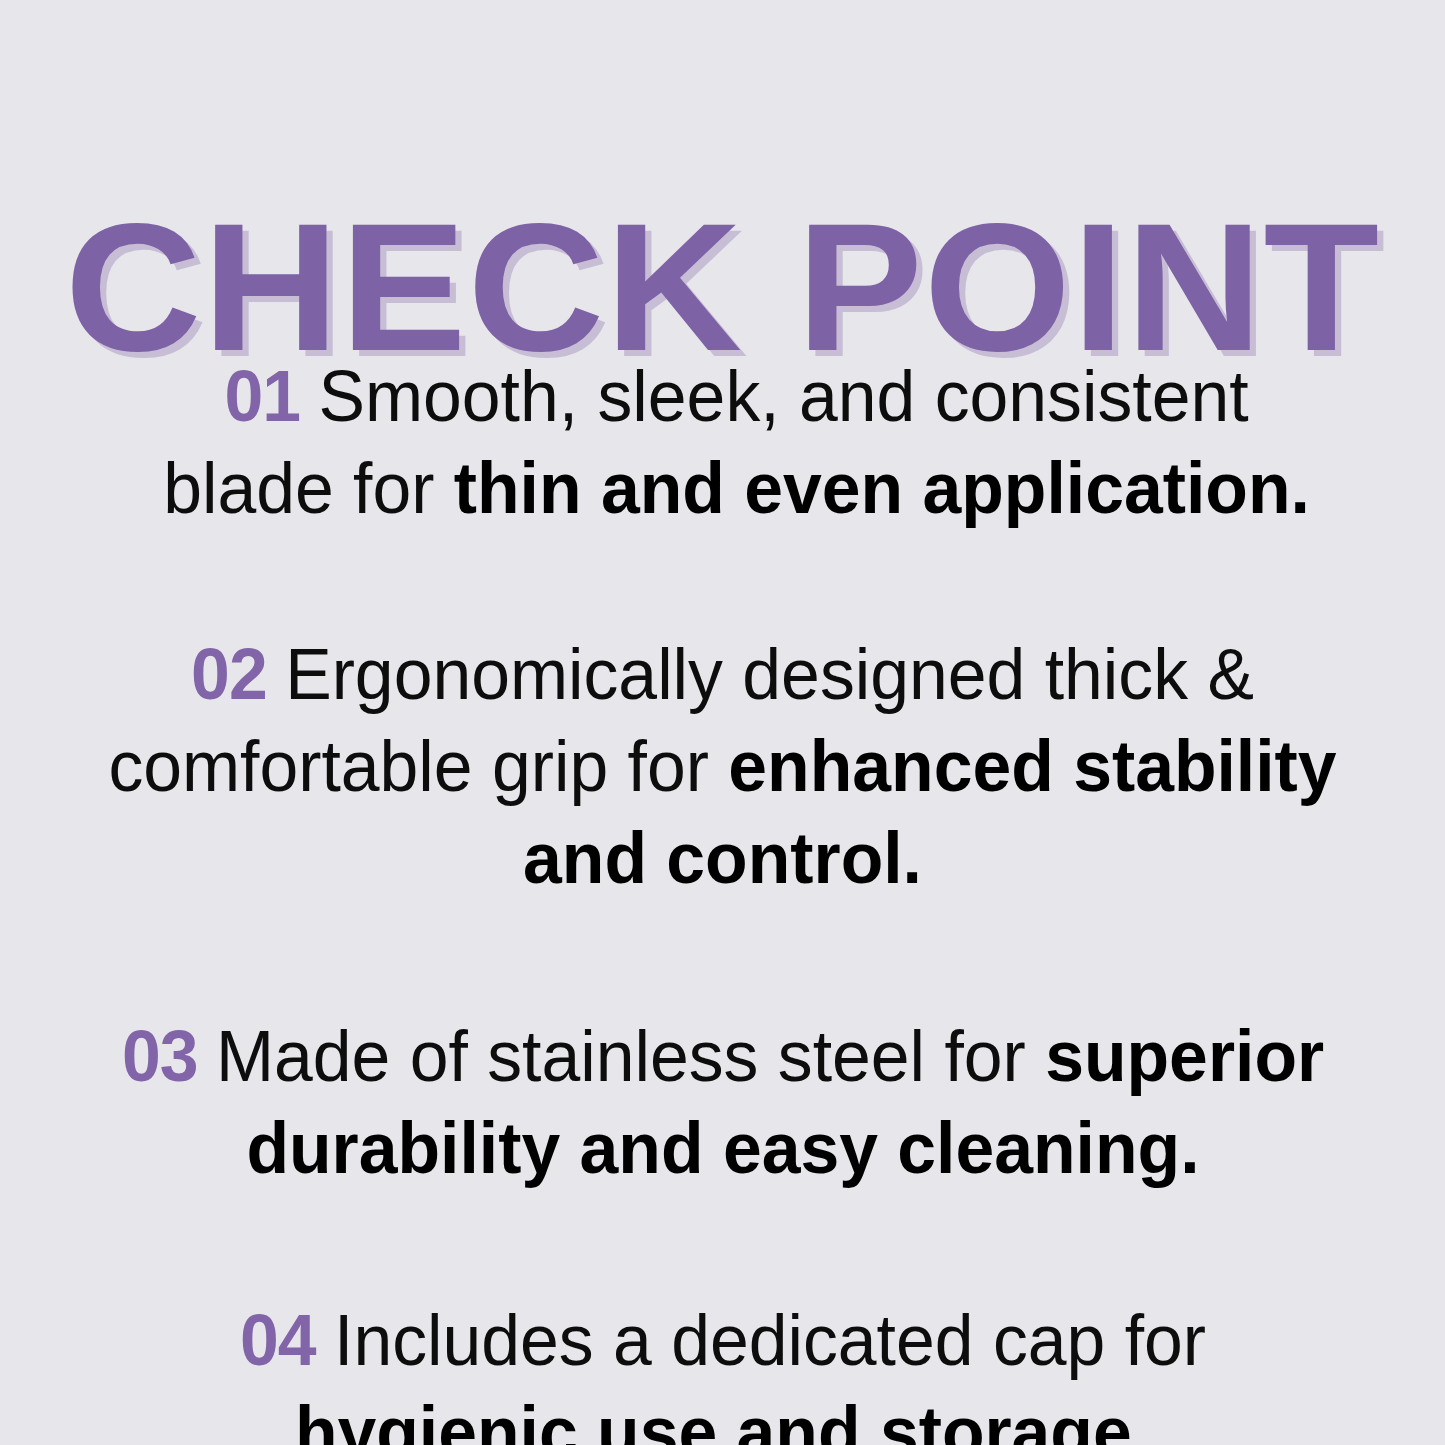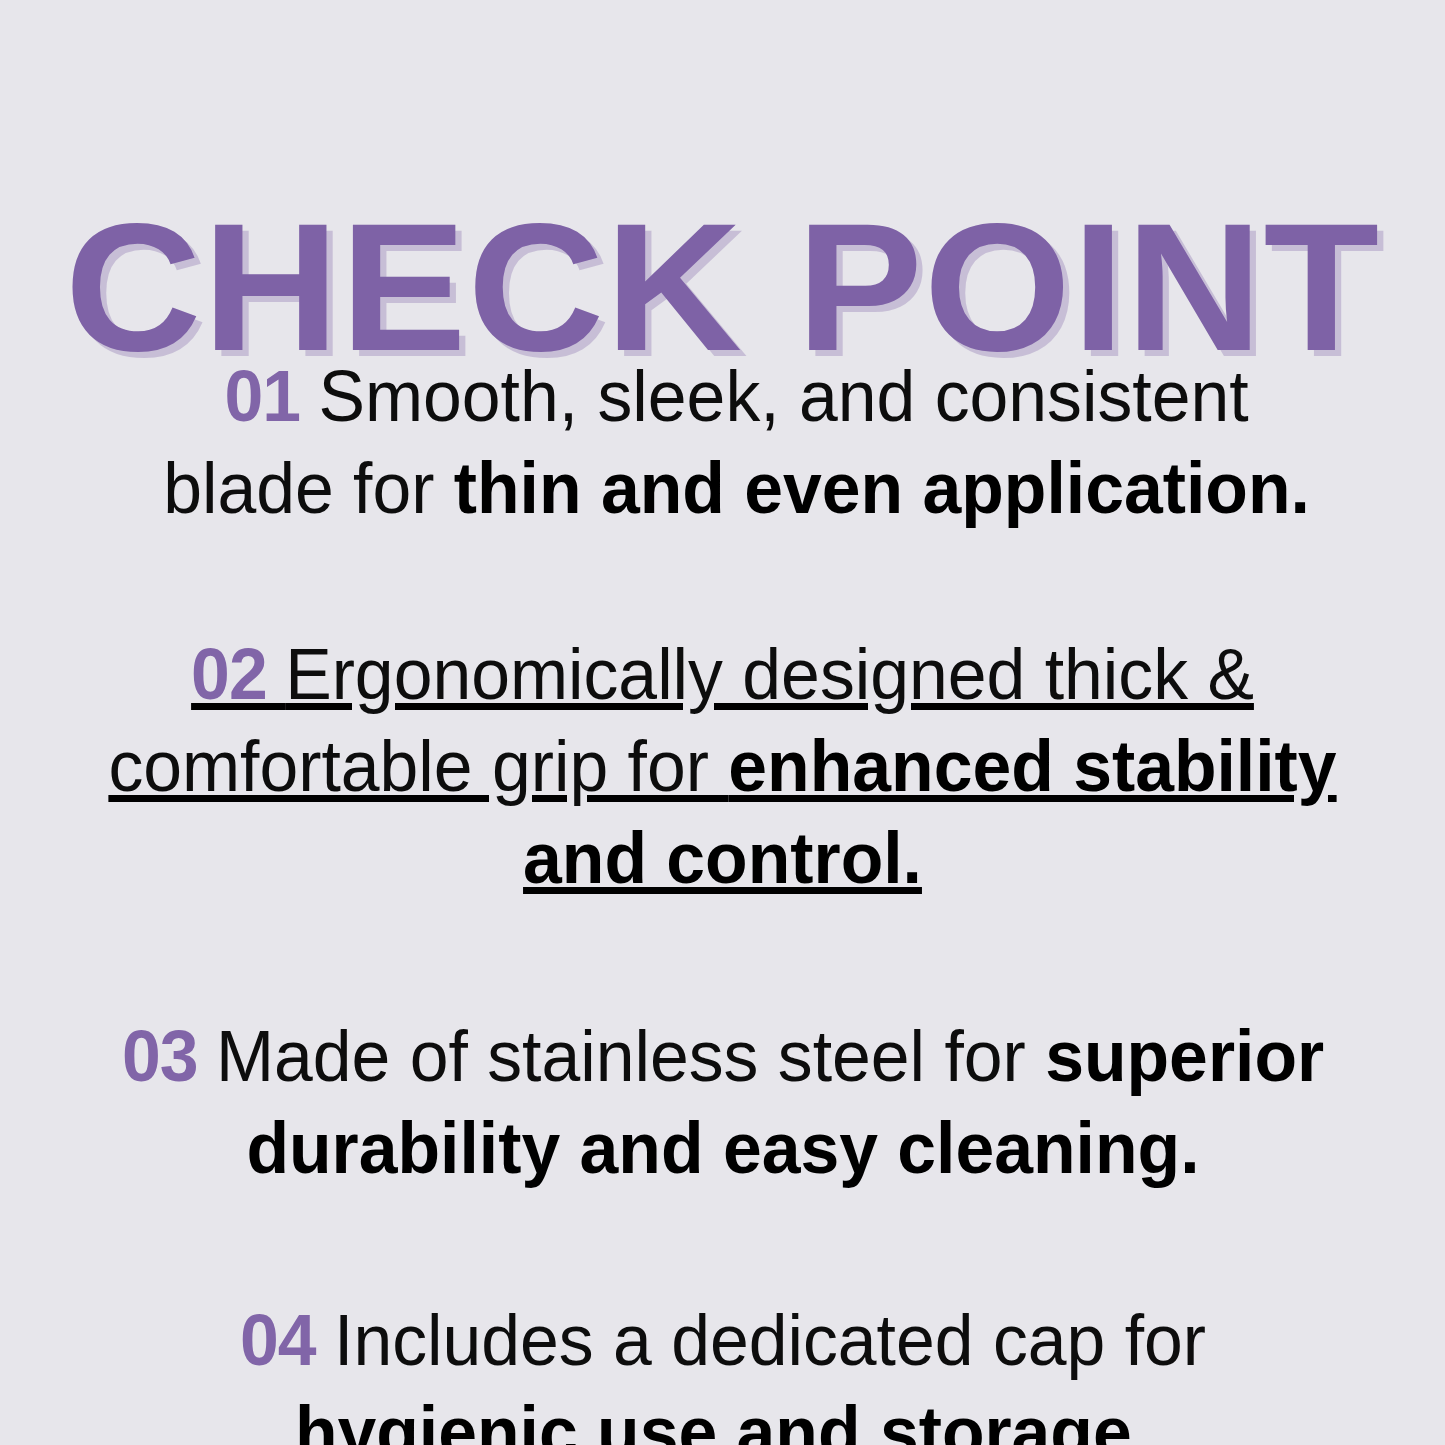--- a/index.html
+++ b/index.html
@@ -94,7 +94,7 @@
   .point-4 .point-text { max-width: 1160px; margin: 0 auto; }
 
   .point-1 { margin-bottom: 94px; padding-left: 36px; }
-  .point-2 { margin-bottom: 106px; text-decoration: underline; }
+  .point-2 { margin-bottom: 106px; }
   .point-3 { margin-bottom: 100px; text-align: center; }
 </style>
 </head>

